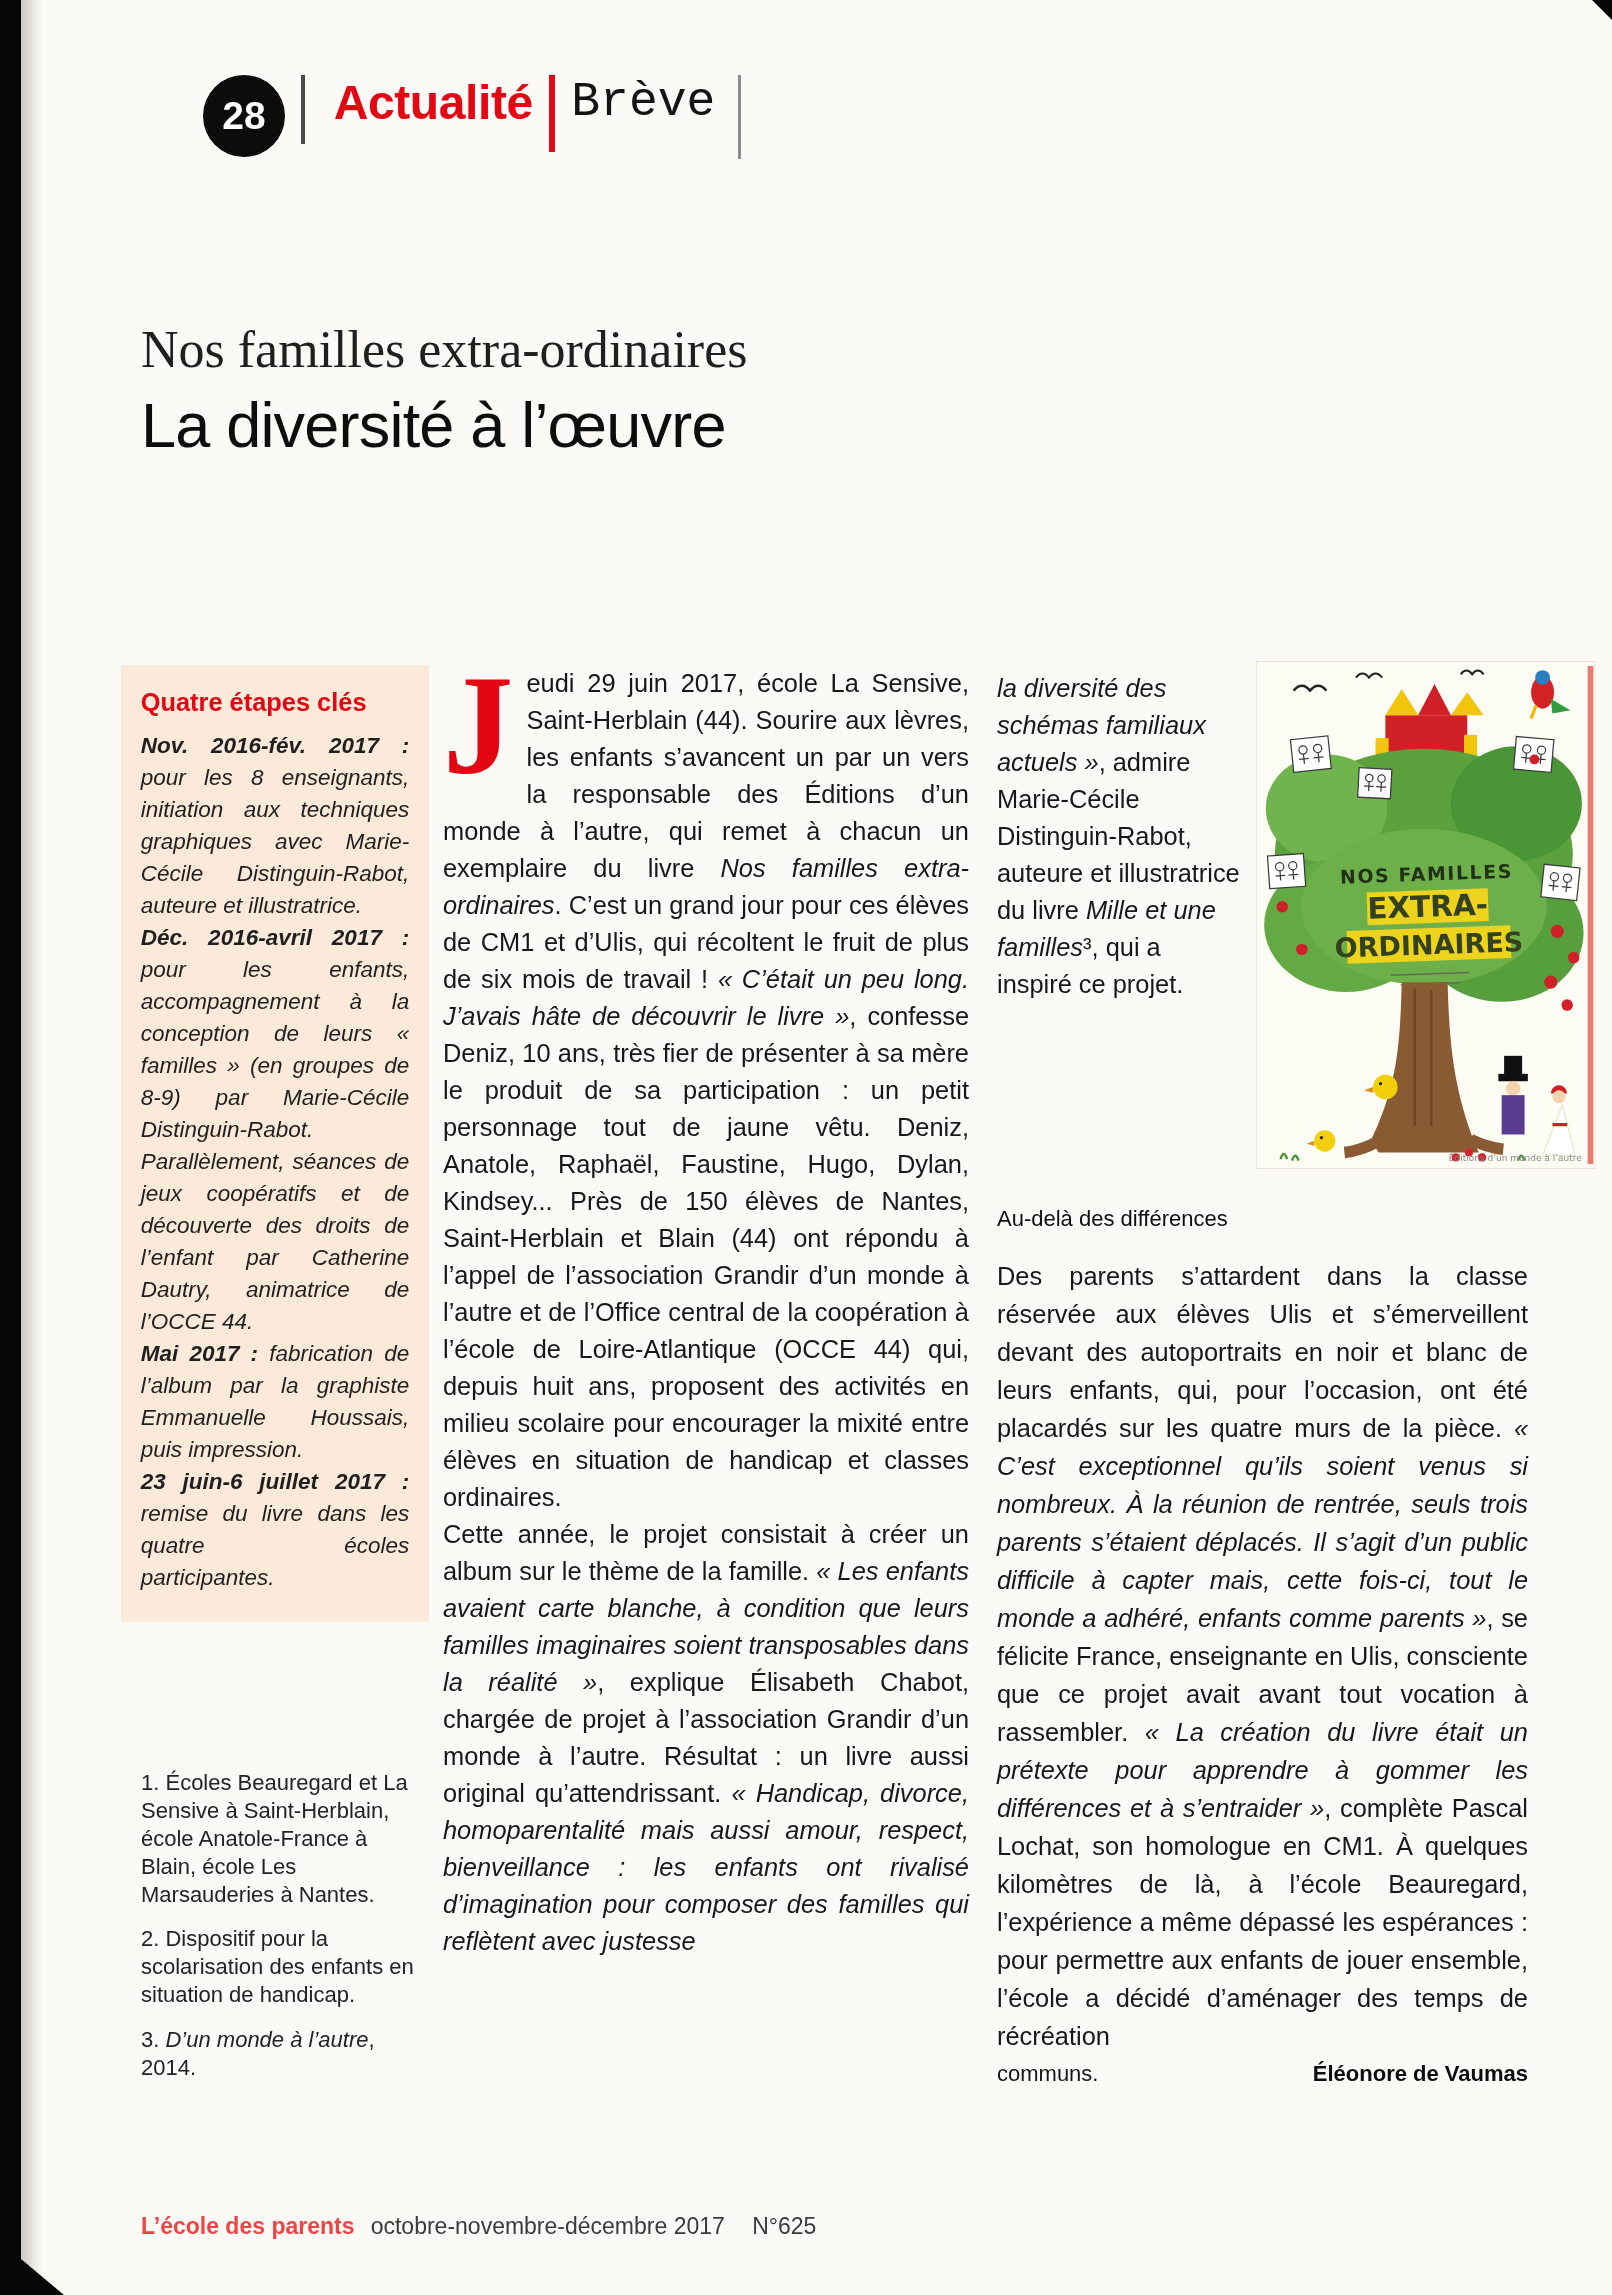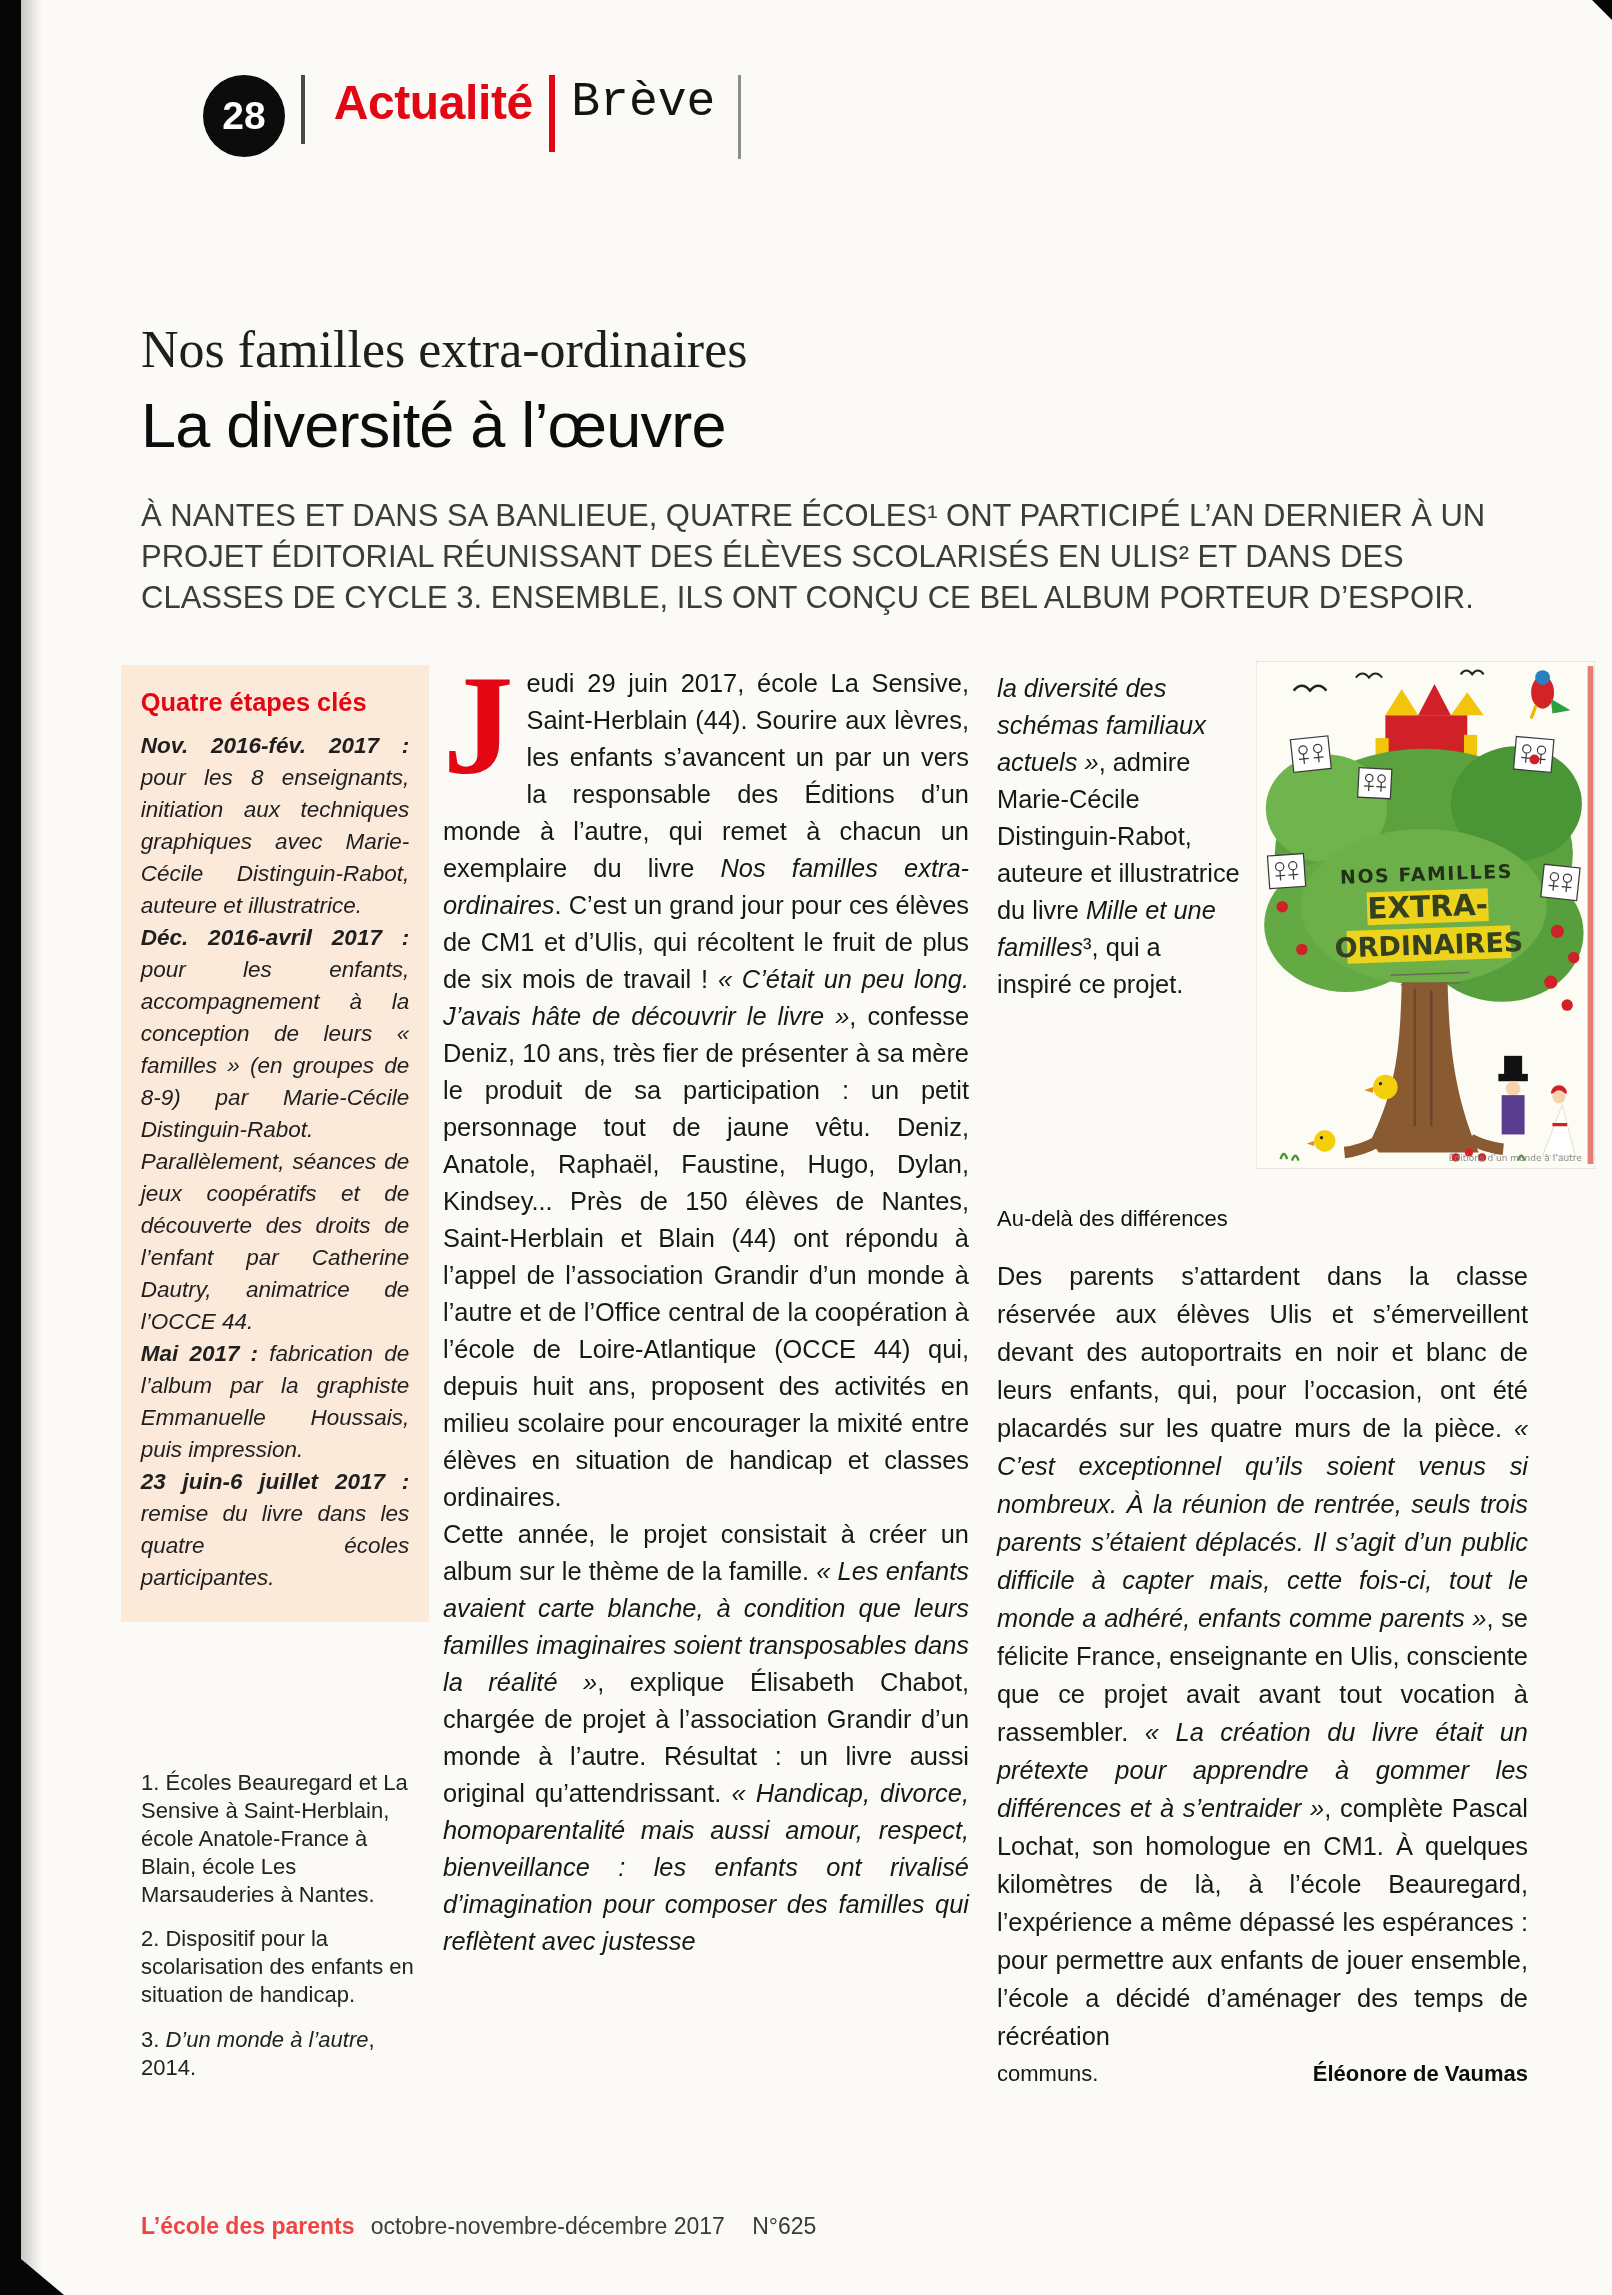--- a/index.html
+++ b/index.html
@@ -76,7 +76,6 @@
   <div class="headline">
     <div class="kicker">Nos familles extra-ordinaires</div>
     <h1 class="title">La diversité à l’œuvre</h1>
-    <p class="standfirst">À NANTES ET DANS SA BANLIEUE, QUATRE ÉCOLES¹ ONT PARTICIPÉ L’AN DERNIER À UN PROJET ÉDITORIAL RÉUNISSANT DES ÉLÈVES SCOLARISÉS EN ULIS² ET DANS DES CLASSES DE CYCLE 3. ENSEMBLE, ILS ONT CONÇU CE BEL ALBUM PORTEUR D’ESPOIR.</p>
   </div>
 
   <aside class="sidebox">

